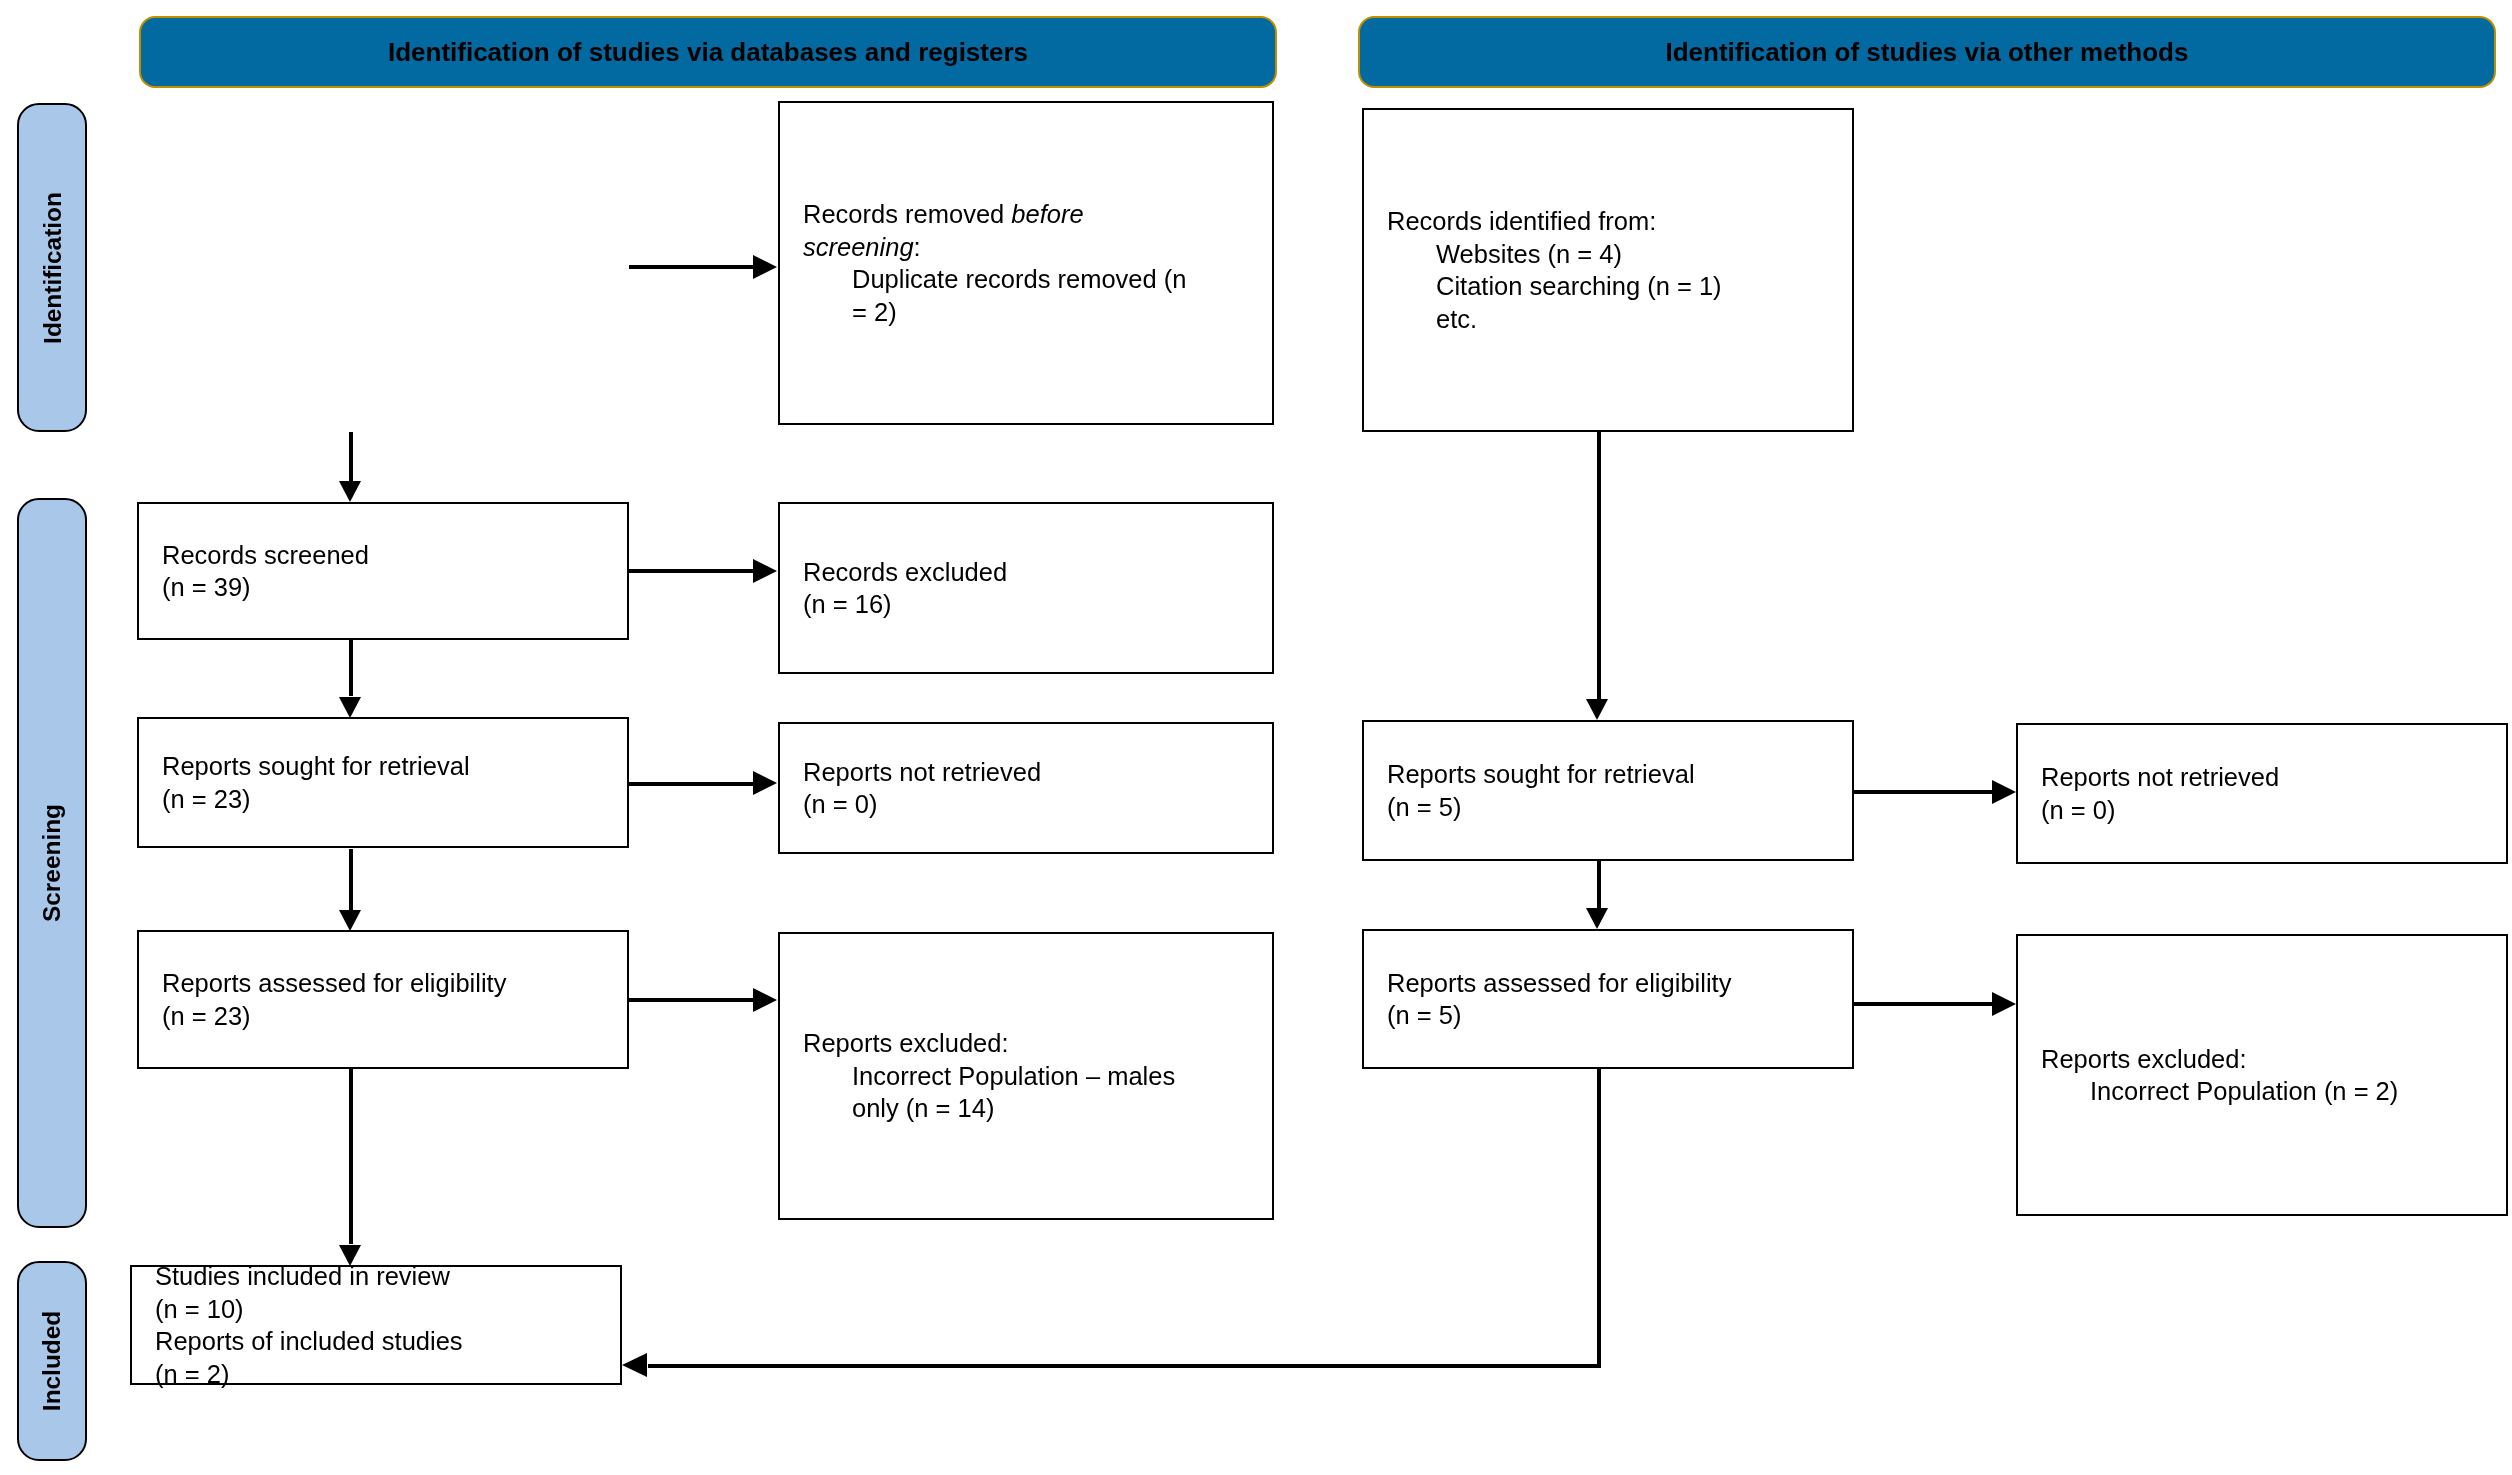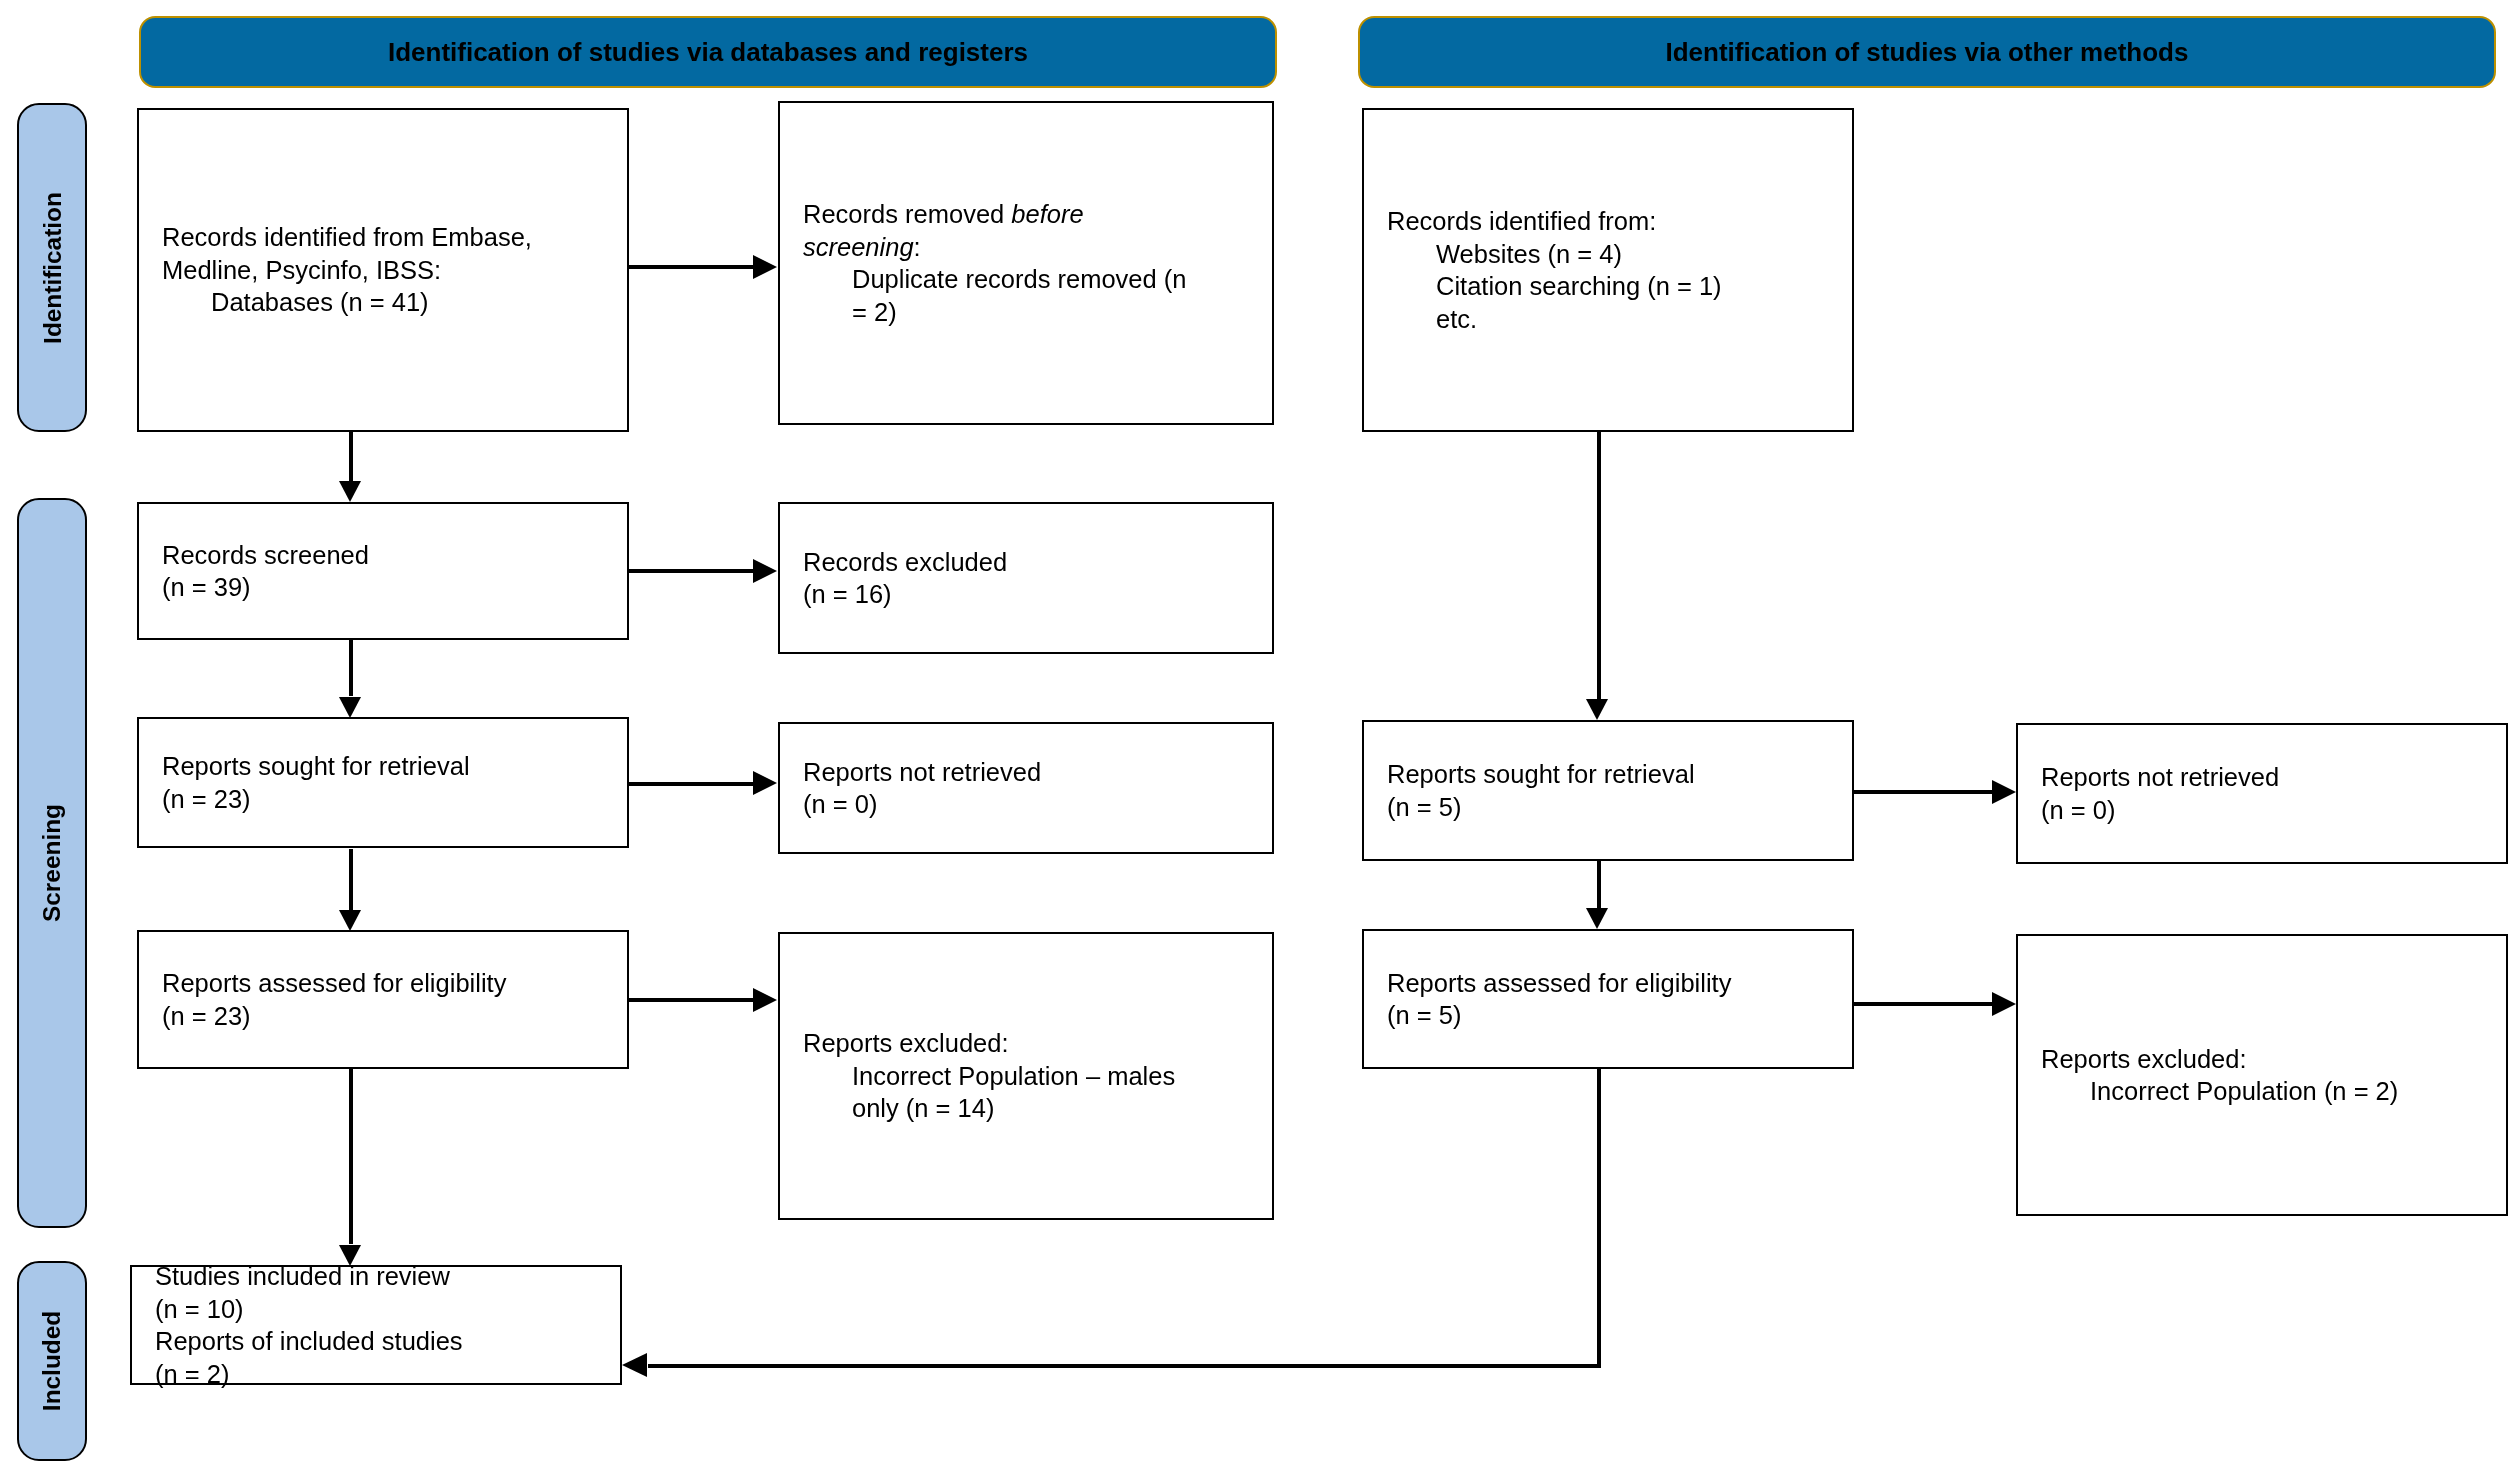--- a/index.html
+++ b/index.html
@@ -86,11 +86,6 @@
     <span>Included</span>
   </div>
 
-  <div class="box" style="left:137px;top:108px;width:492px;height:324px;">
-    <div class="bline">Records identified from Embase,</div>
-    <div class="bline">Medline, Psycinfo, IBSS:</div>
-    <div class="bline indent">Databases (n = 41)</div>
-  </div>
 
   <div class="box" style="left:778px;top:101px;width:496px;height:324px;">
     <div class="bline"><span>Records removed </span><i>before</i></div>

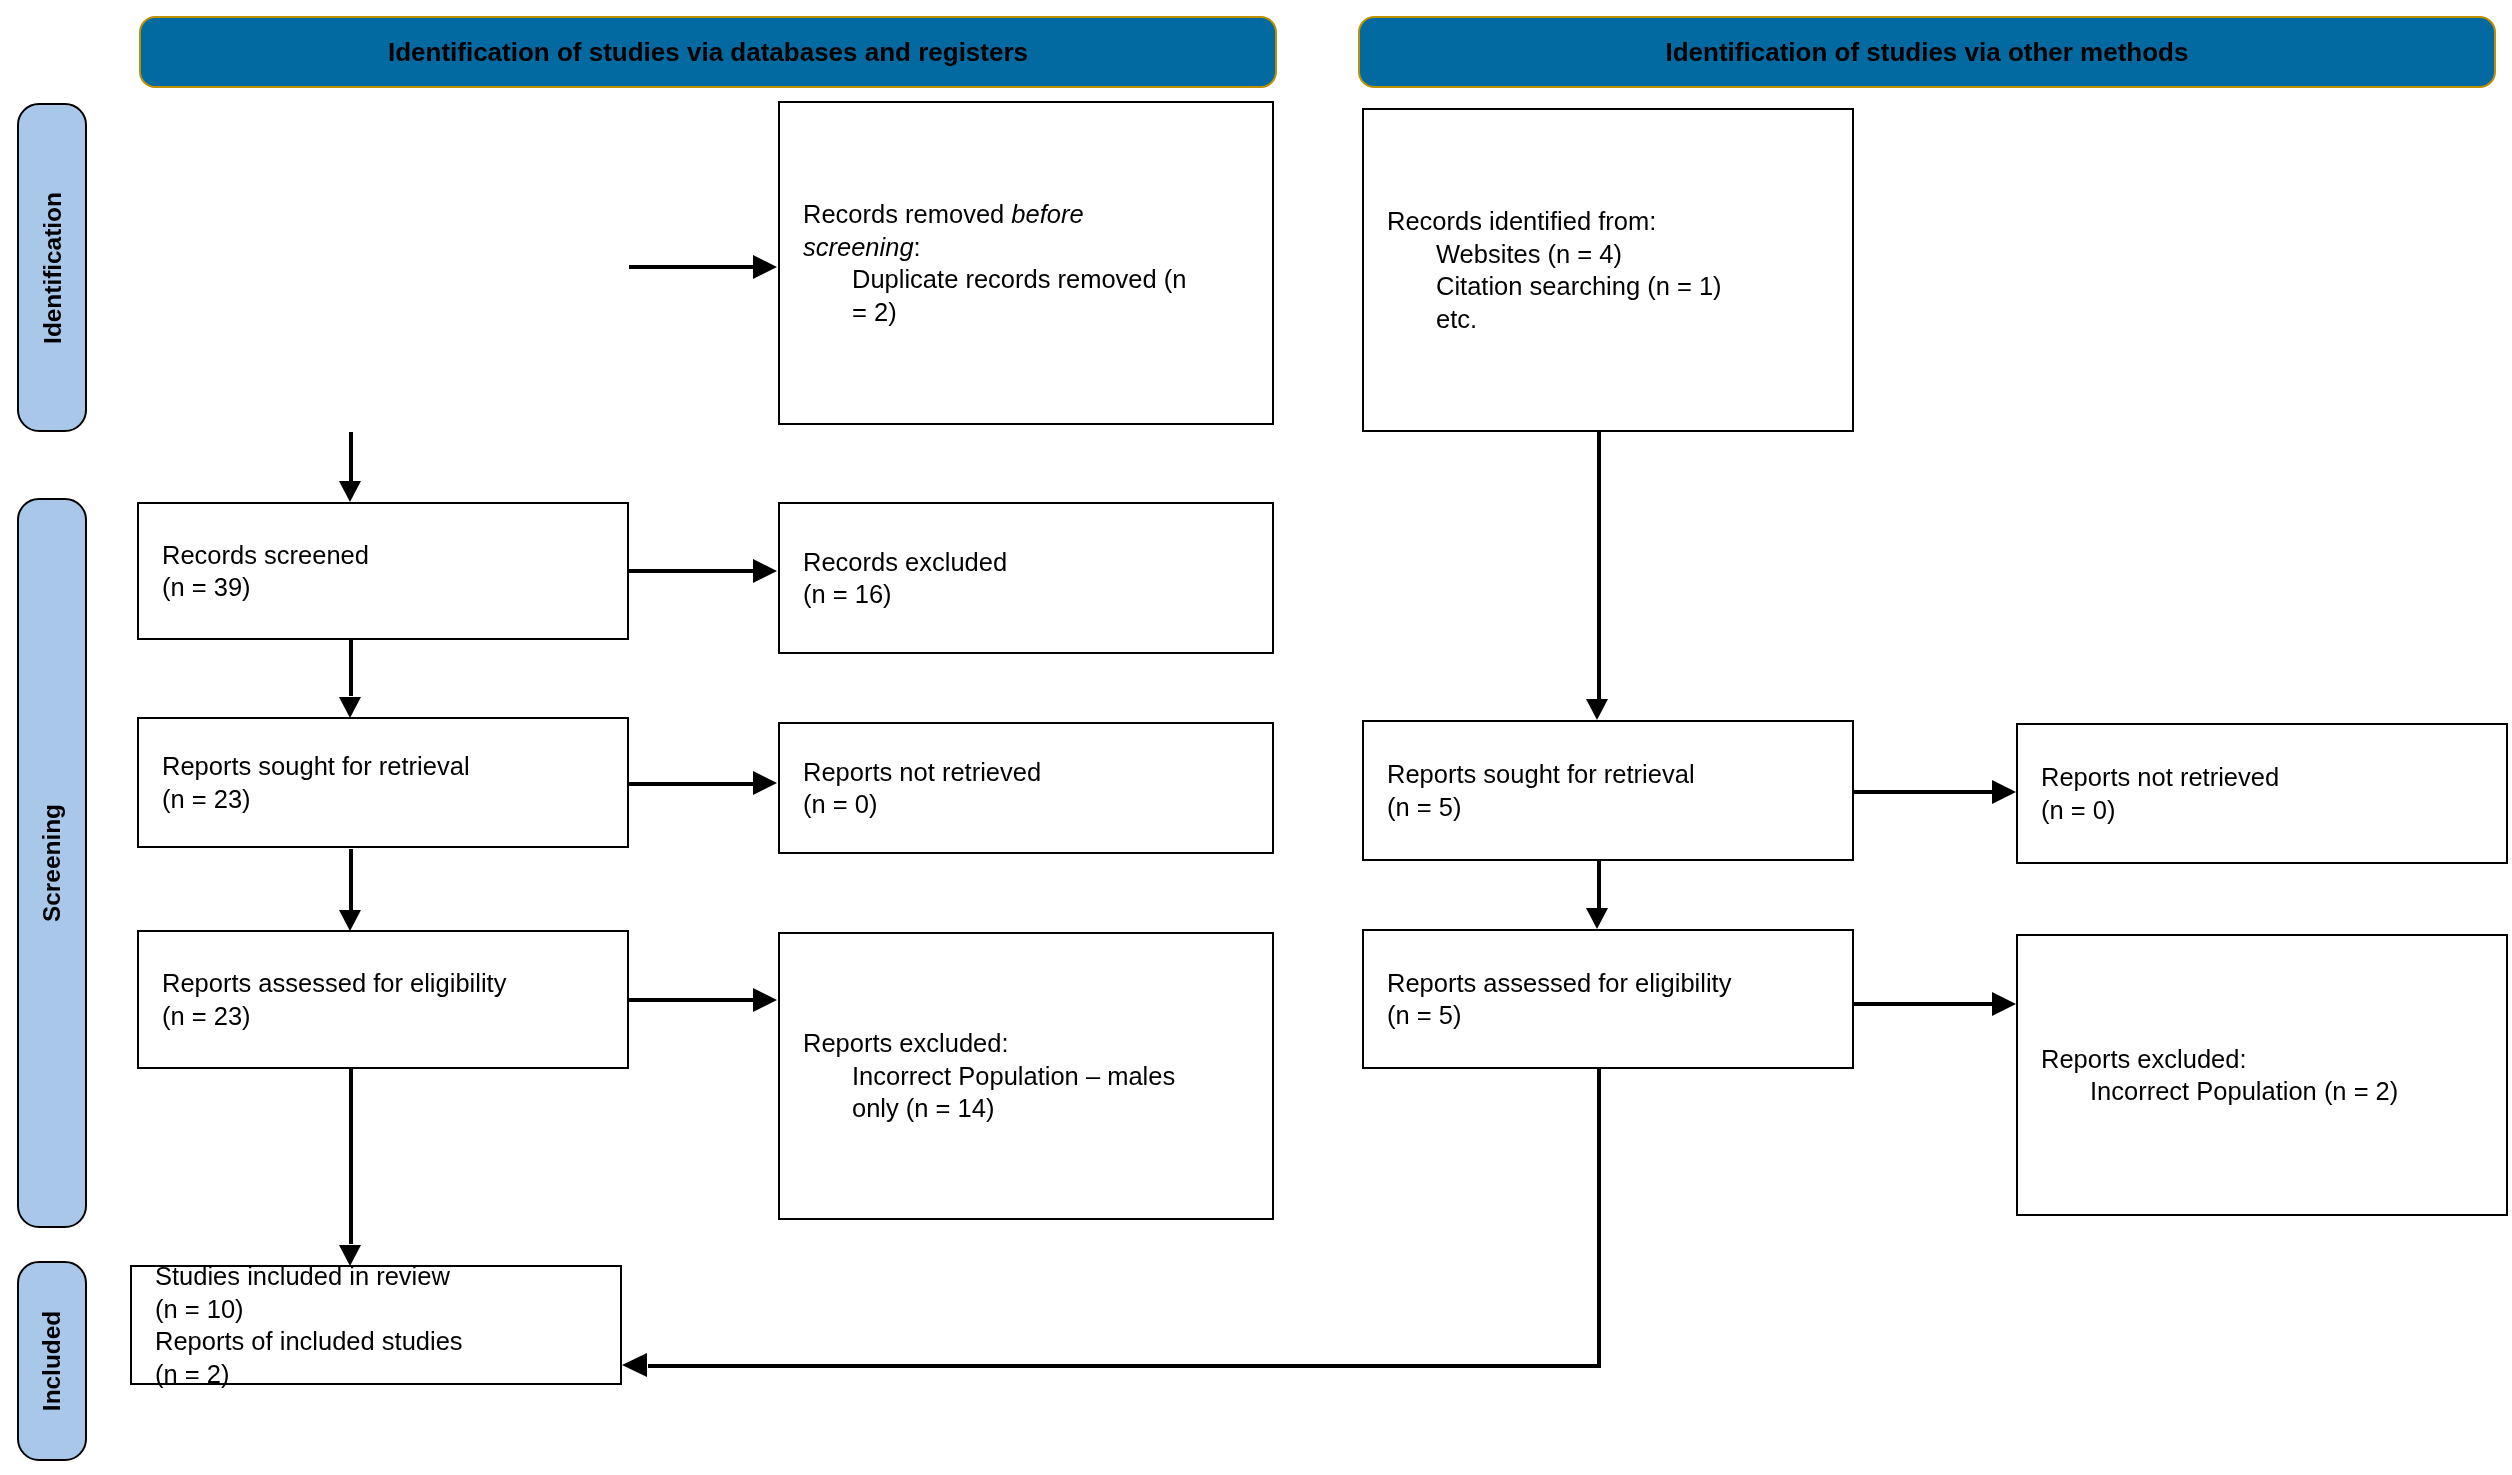--- a/index.html
+++ b/index.html
@@ -105,7 +105,7 @@
     <div class="bline">Records screened</div>
     <div class="bline">(n = 39)</div>
   </div>
-  <div class="box" style="left:778px;top:502px;width:496px;height:152px;">
+  <div class="box" style="left:778px;top:502px;width:496px;height:172px;">
     <div class="bline">Records excluded</div>
     <div class="bline">(n = 16)</div>
   </div>

